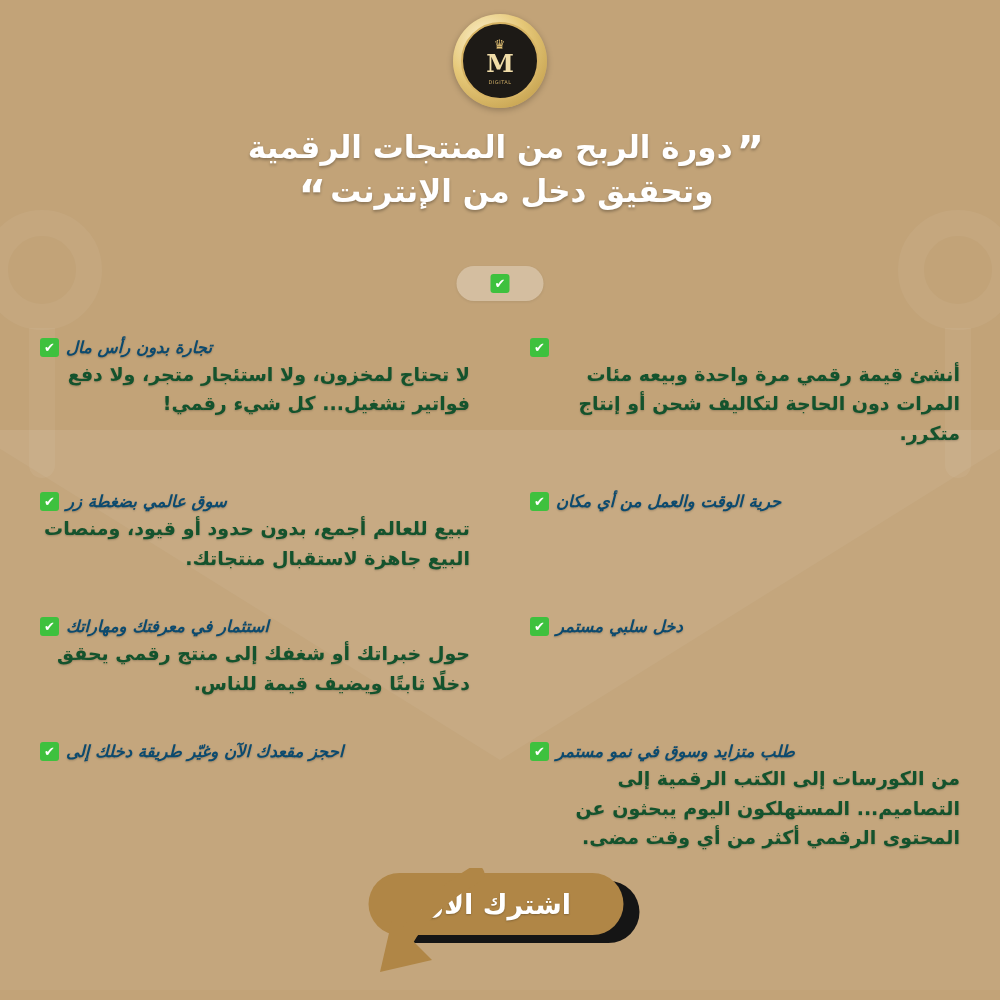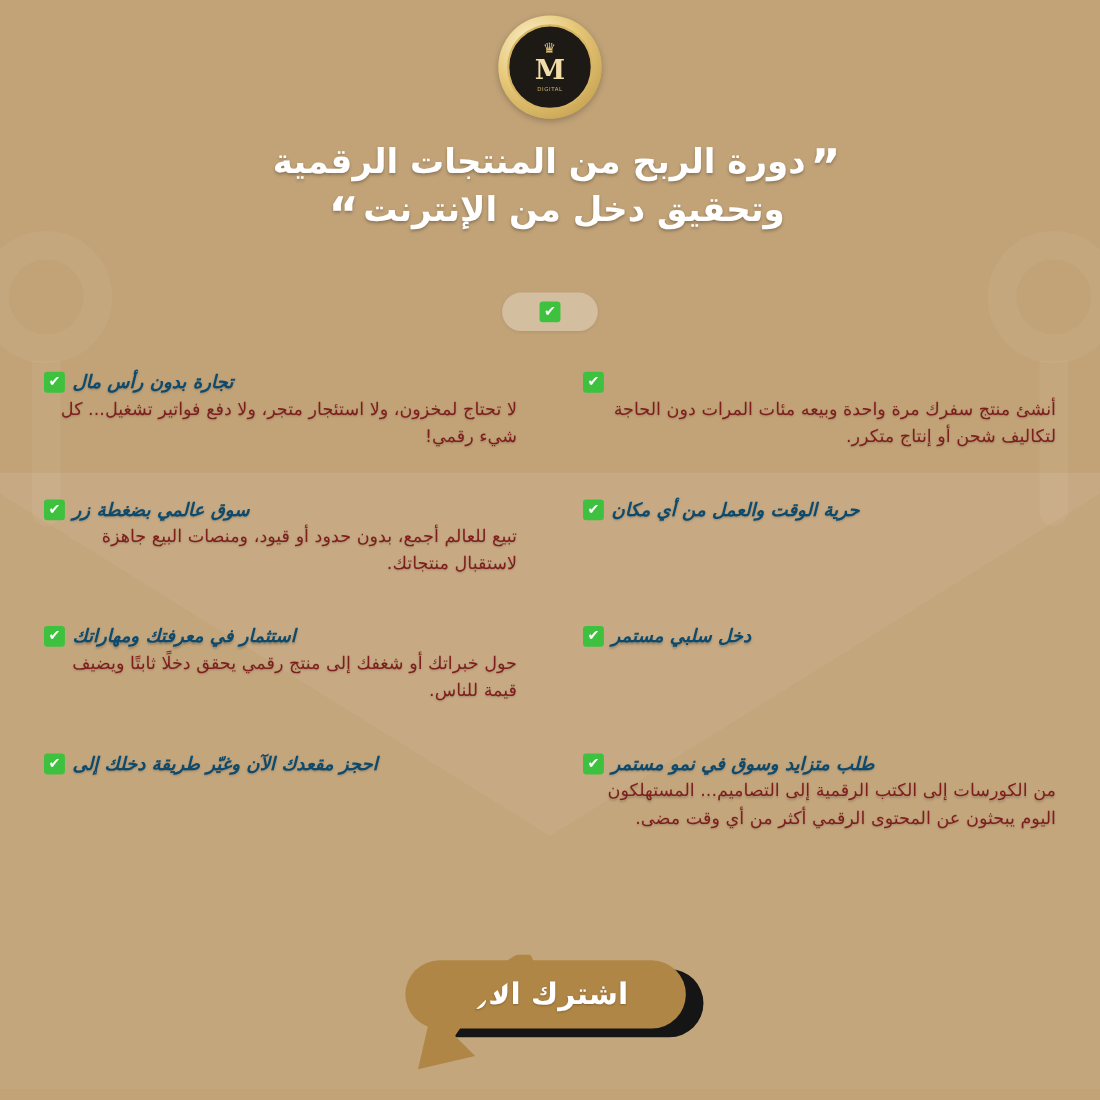--- a/index.html
+++ b/index.html
@@ -205,9 +205,9 @@
     font-style: italic;
   }
   .cell-body {
-    color: #7f1d1d;
-    font-size: 16px;
-    font-weight: normal;
+    color: #14532d;
+    font-size: 19px;
+    font-weight: bold;
     line-height: 1.55;
     text-shadow: 0 1px 2px rgba(0,0,0,0.2);
   }

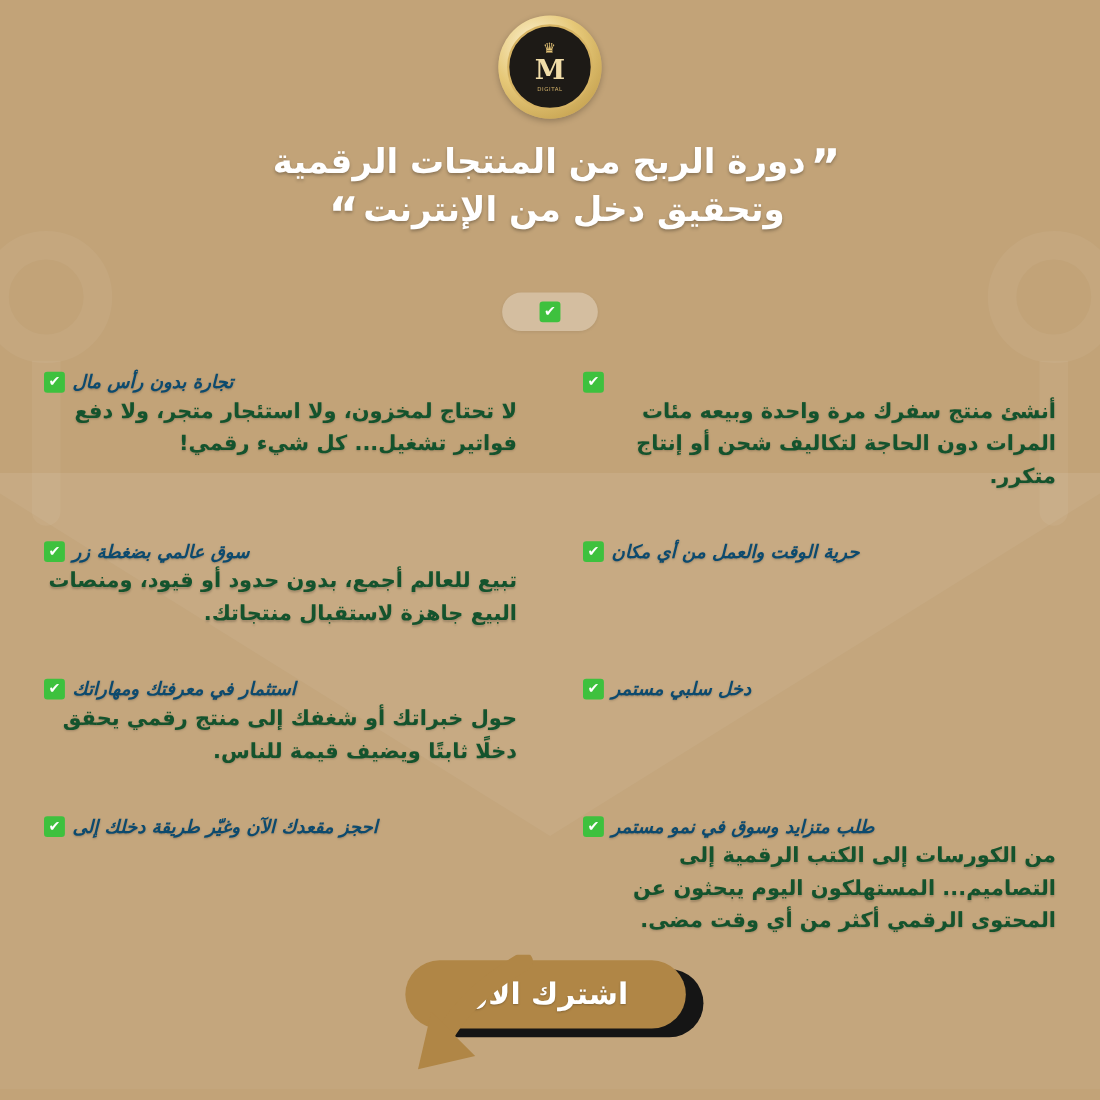--- a/index.html
+++ b/index.html
@@ -289,7 +289,7 @@
     <div class="cell-head">
       <span class="check">✔</span>
     </div>
-    <div class="cell-body">أنشئ منتج سفرك مرة واحدة وبيعه مئات المرات دون الحاجة لتكاليف شحن أو إنتاج متكرر.</div>
+    <div class="cell-body">أنشئ قيمة رقمي مرة واحدة وبيعه مئات المرات دون الحاجة لتكاليف شحن أو إنتاج متكرر.</div>
   </div>
 
   <div class="cell">

